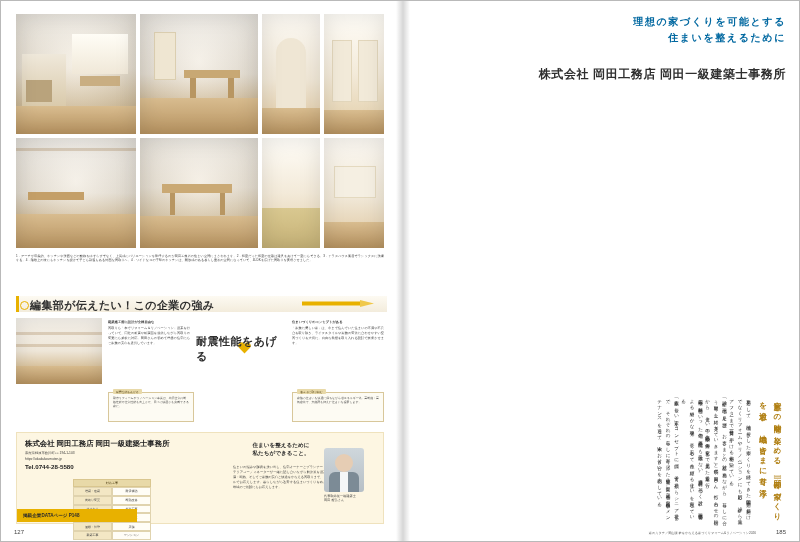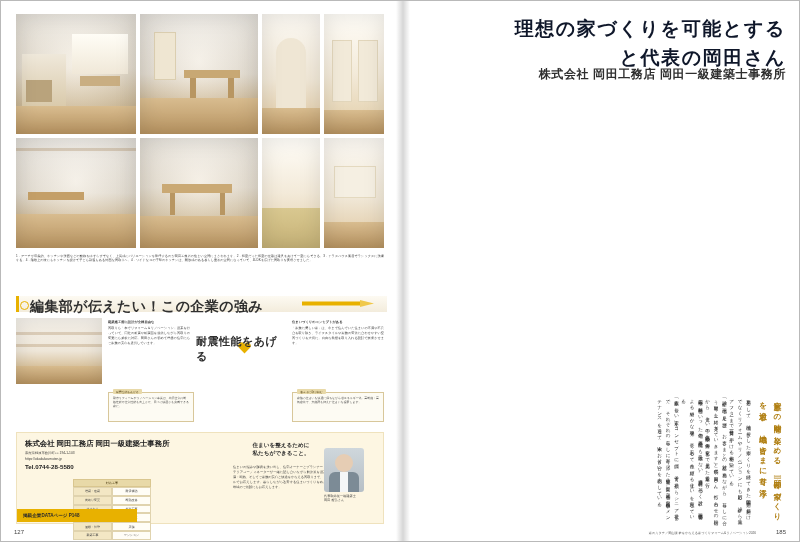--- a/index.html
+++ b/index.html
@@ -141,7 +141,7 @@
     position:absolute;right:14px;top:14px;width:330px;text-align:right;
   }
   .head-lines .l1,.head-lines .l2{
-    font-size:19px;font-weight:bold;color:#0f172a;letter-spacing:1.6px;line-height:1.55;
+    font-size:10px;font-weight:bold;color:#0369a1;letter-spacing:1.6px;line-height:1.55;
     white-space:nowrap;
   }
   .head-co{

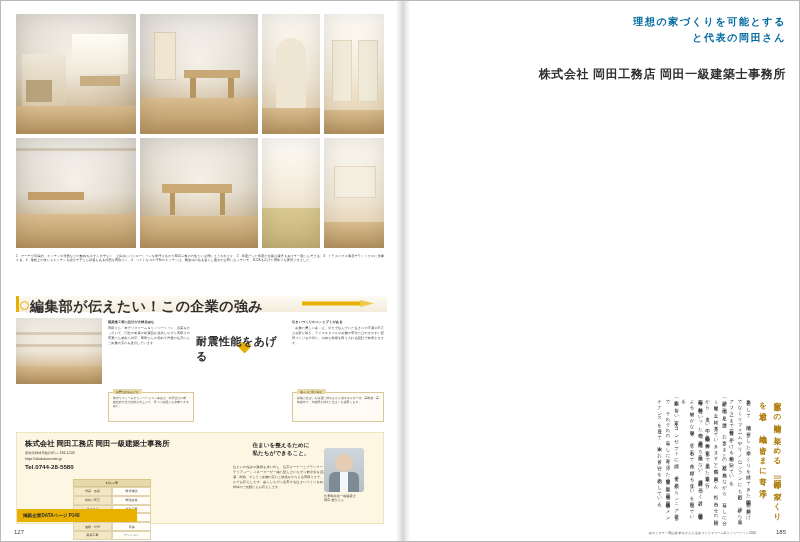--- a/index.html
+++ b/index.html
@@ -332,7 +332,7 @@
 
     <div class="head-lines">
       <div class="l1">理想の家づくりを可能とする</div>
-      <div class="l2">と代表の岡田さん</div>
+      <div class="l2">住まいを整えるために</div>
     </div>
     <div class="head-co">株式会社 岡田工務店 岡田一級建築士事務所</div>
 

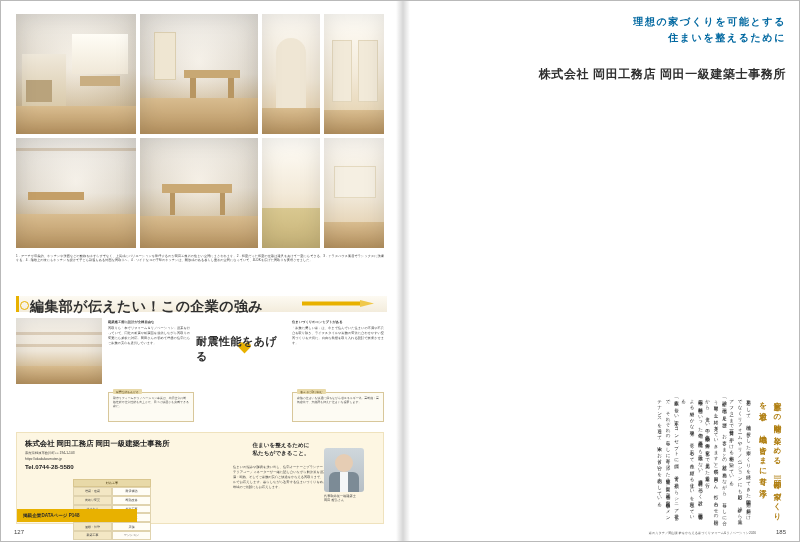--- a/index.html
+++ b/index.html
@@ -66,7 +66,7 @@
     border-left:3px solid #e8b100;
   }
   .sec-head .ttl{
-    position:absolute;left:14px;top:2px;font-size:14px;font-weight:bold;color:#2f2f2f;
+    position:absolute;left:14px;top:2px;font-size:11px;font-weight:bold;color:#2f2f2f;
     letter-spacing:.4px;
   }
   .sec-head .circ{

